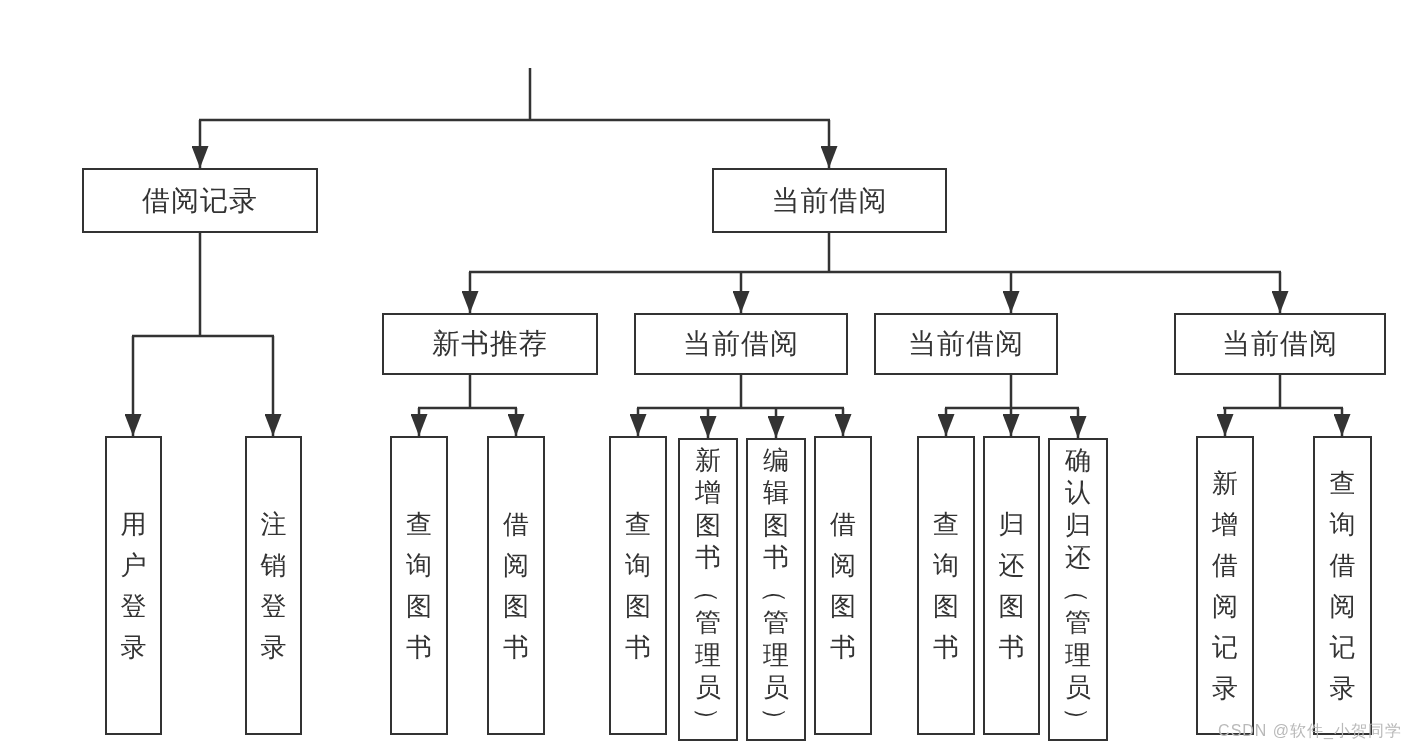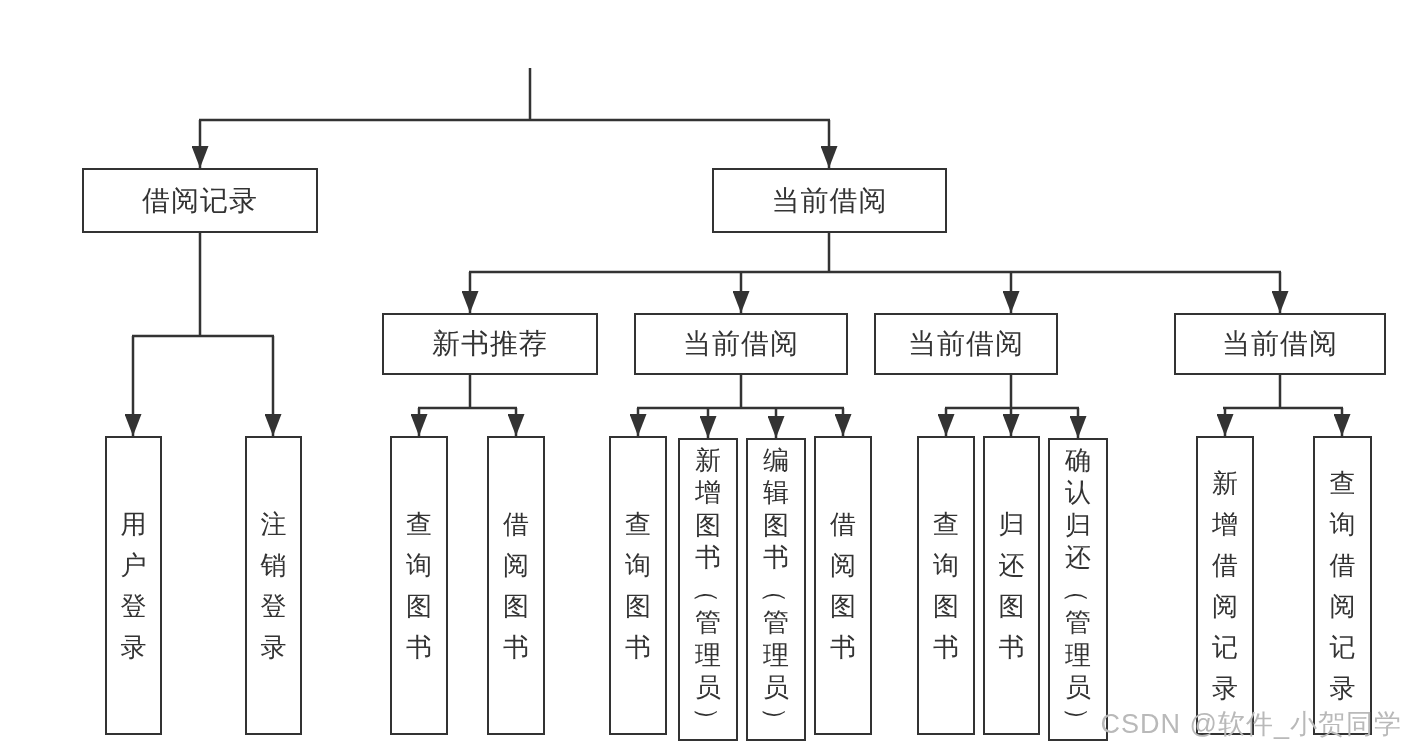--- a/index.html
+++ b/index.html
@@ -24,7 +24,7 @@
   .vtext .rot{transform:rotate(90deg);}
   .watermark{
     position:absolute;right:3px;bottom:5px;z-index:2;
-    font-size:27px;color:#b9b9b9;letter-spacing:1px;white-space:nowrap;
+    font-size:16px;color:#b9b9b9;letter-spacing:1px;white-space:nowrap;
   }
 </style>
 </head>

